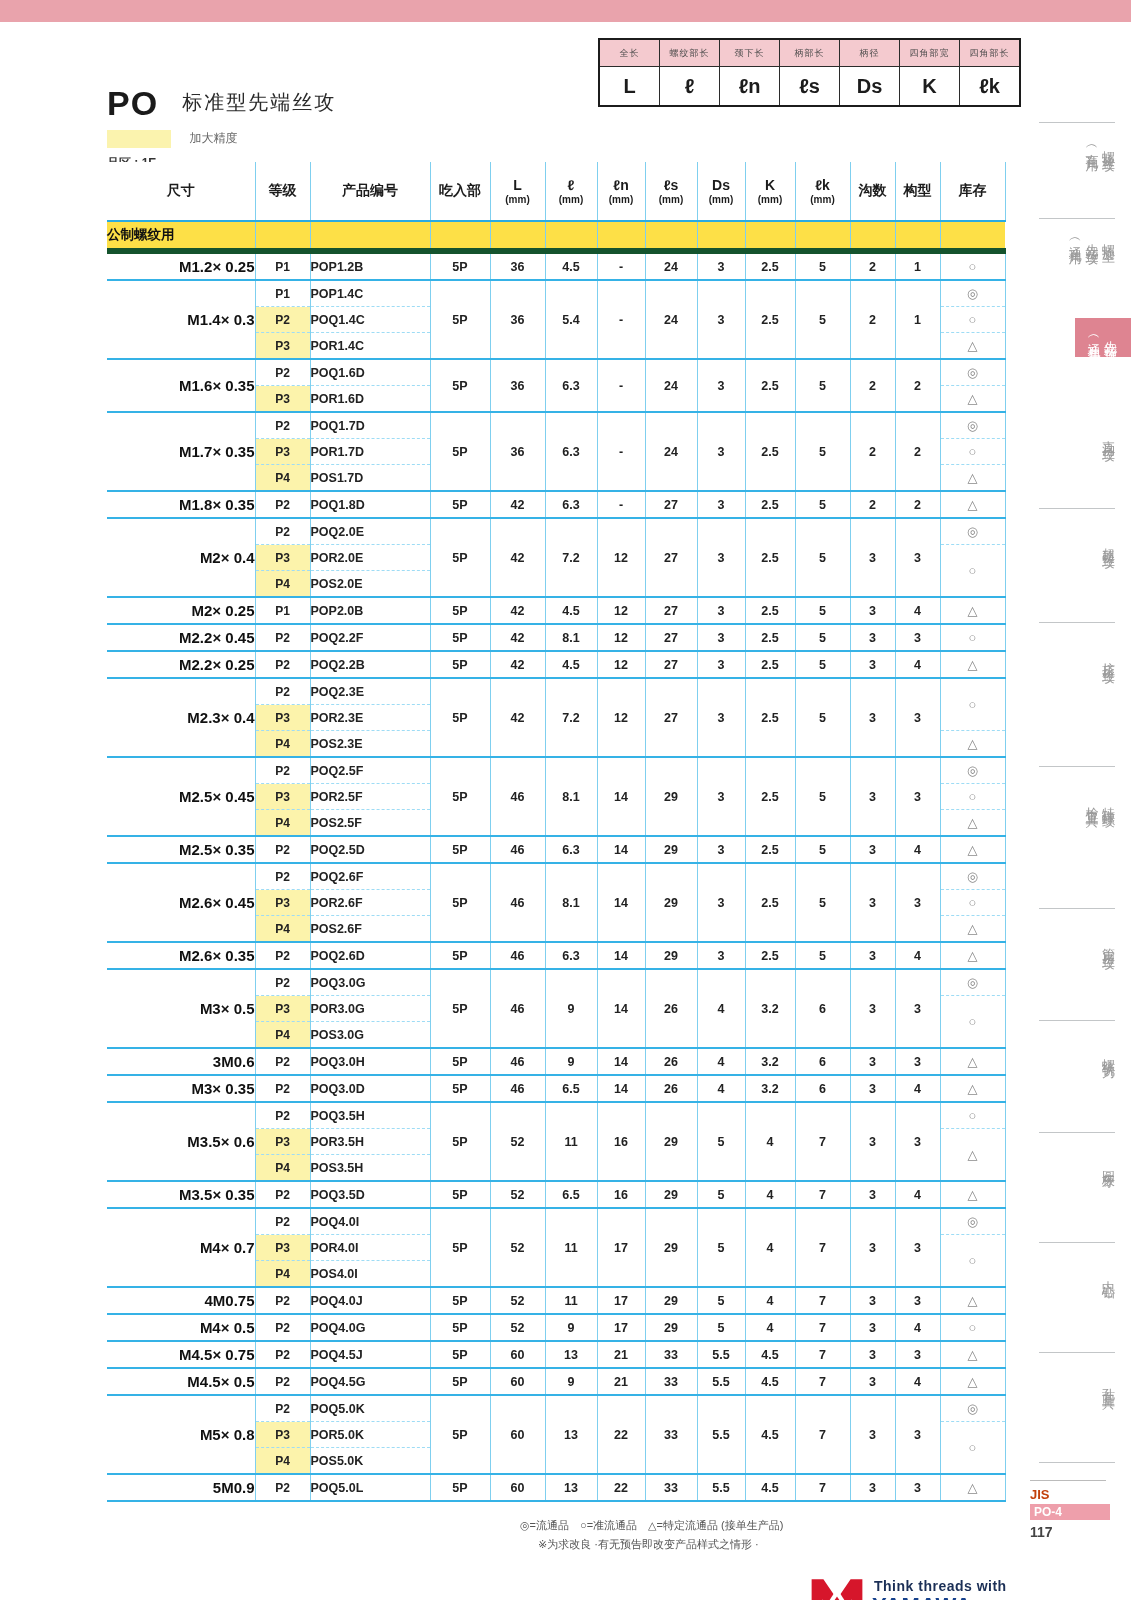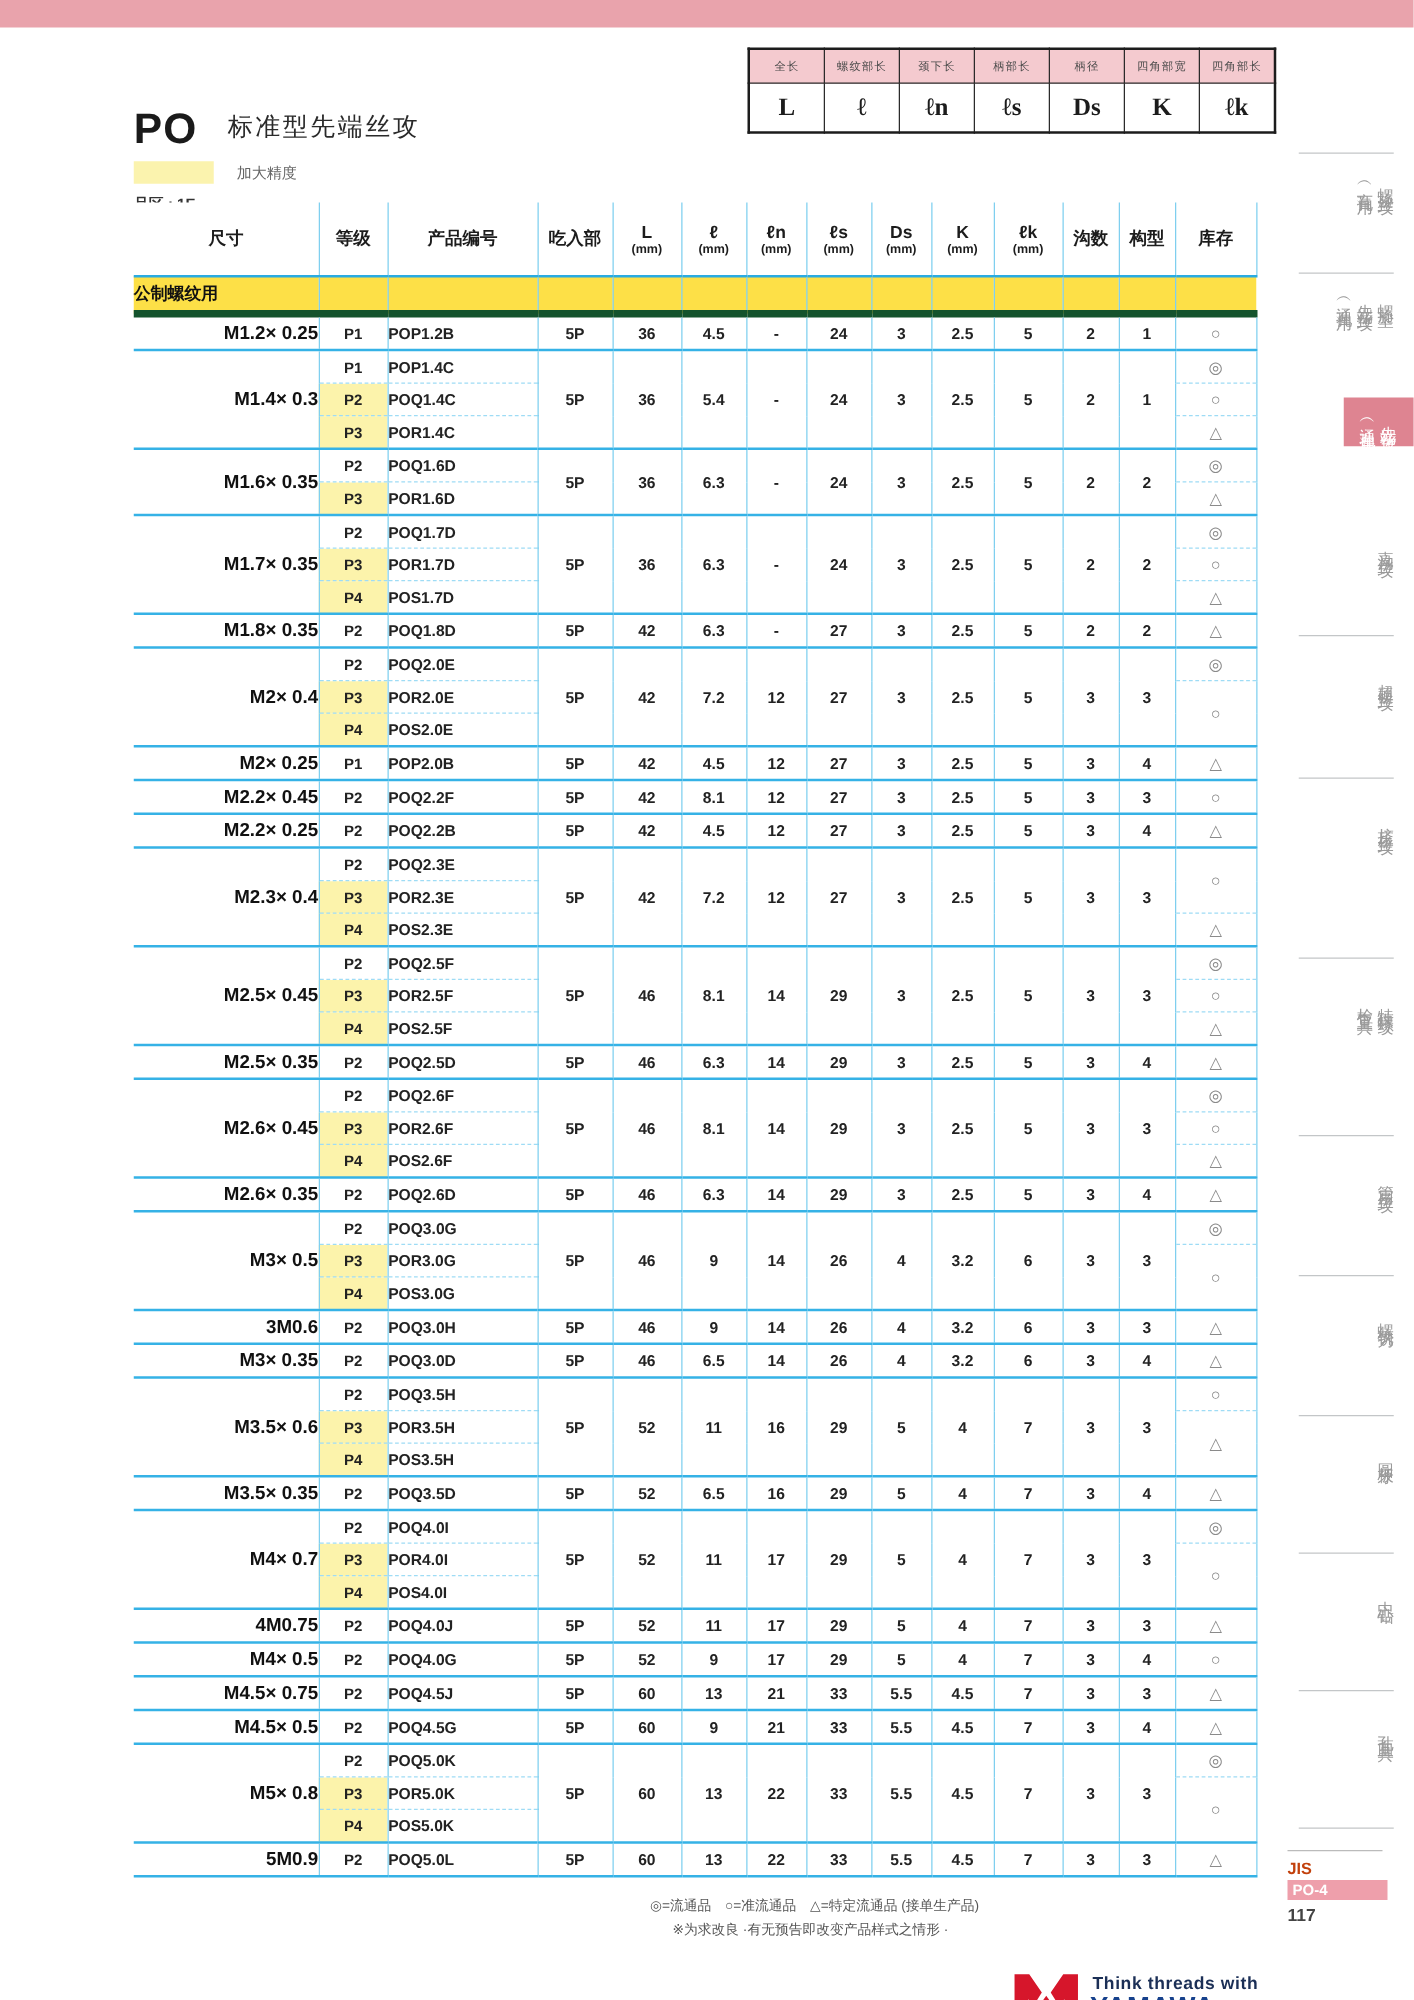--- a/index.html
+++ b/index.html
@@ -9,7 +9,7 @@
 
   
   .legend{position:absolute;left:598px;top:38px;border-collapse:collapse;}
-  .legend td{border:1px solid #2b2b2b;text-align:center;font-family:Liberation Serif, serif;}
+  .legend td{border:1px solid #2b2b2b;text-align:center;}
   .legend .lt-h{background:#f4cacf;font-size:9px;color:#4a4a4a;width:57px;height:24px;letter-spacing:1px;}
   .legend .lt-v{background:#fff;font-size:20px;font-weight:bold;height:36px;color:#1c1c1c;}
   .legend{border:2px solid #1c1c1c;}

